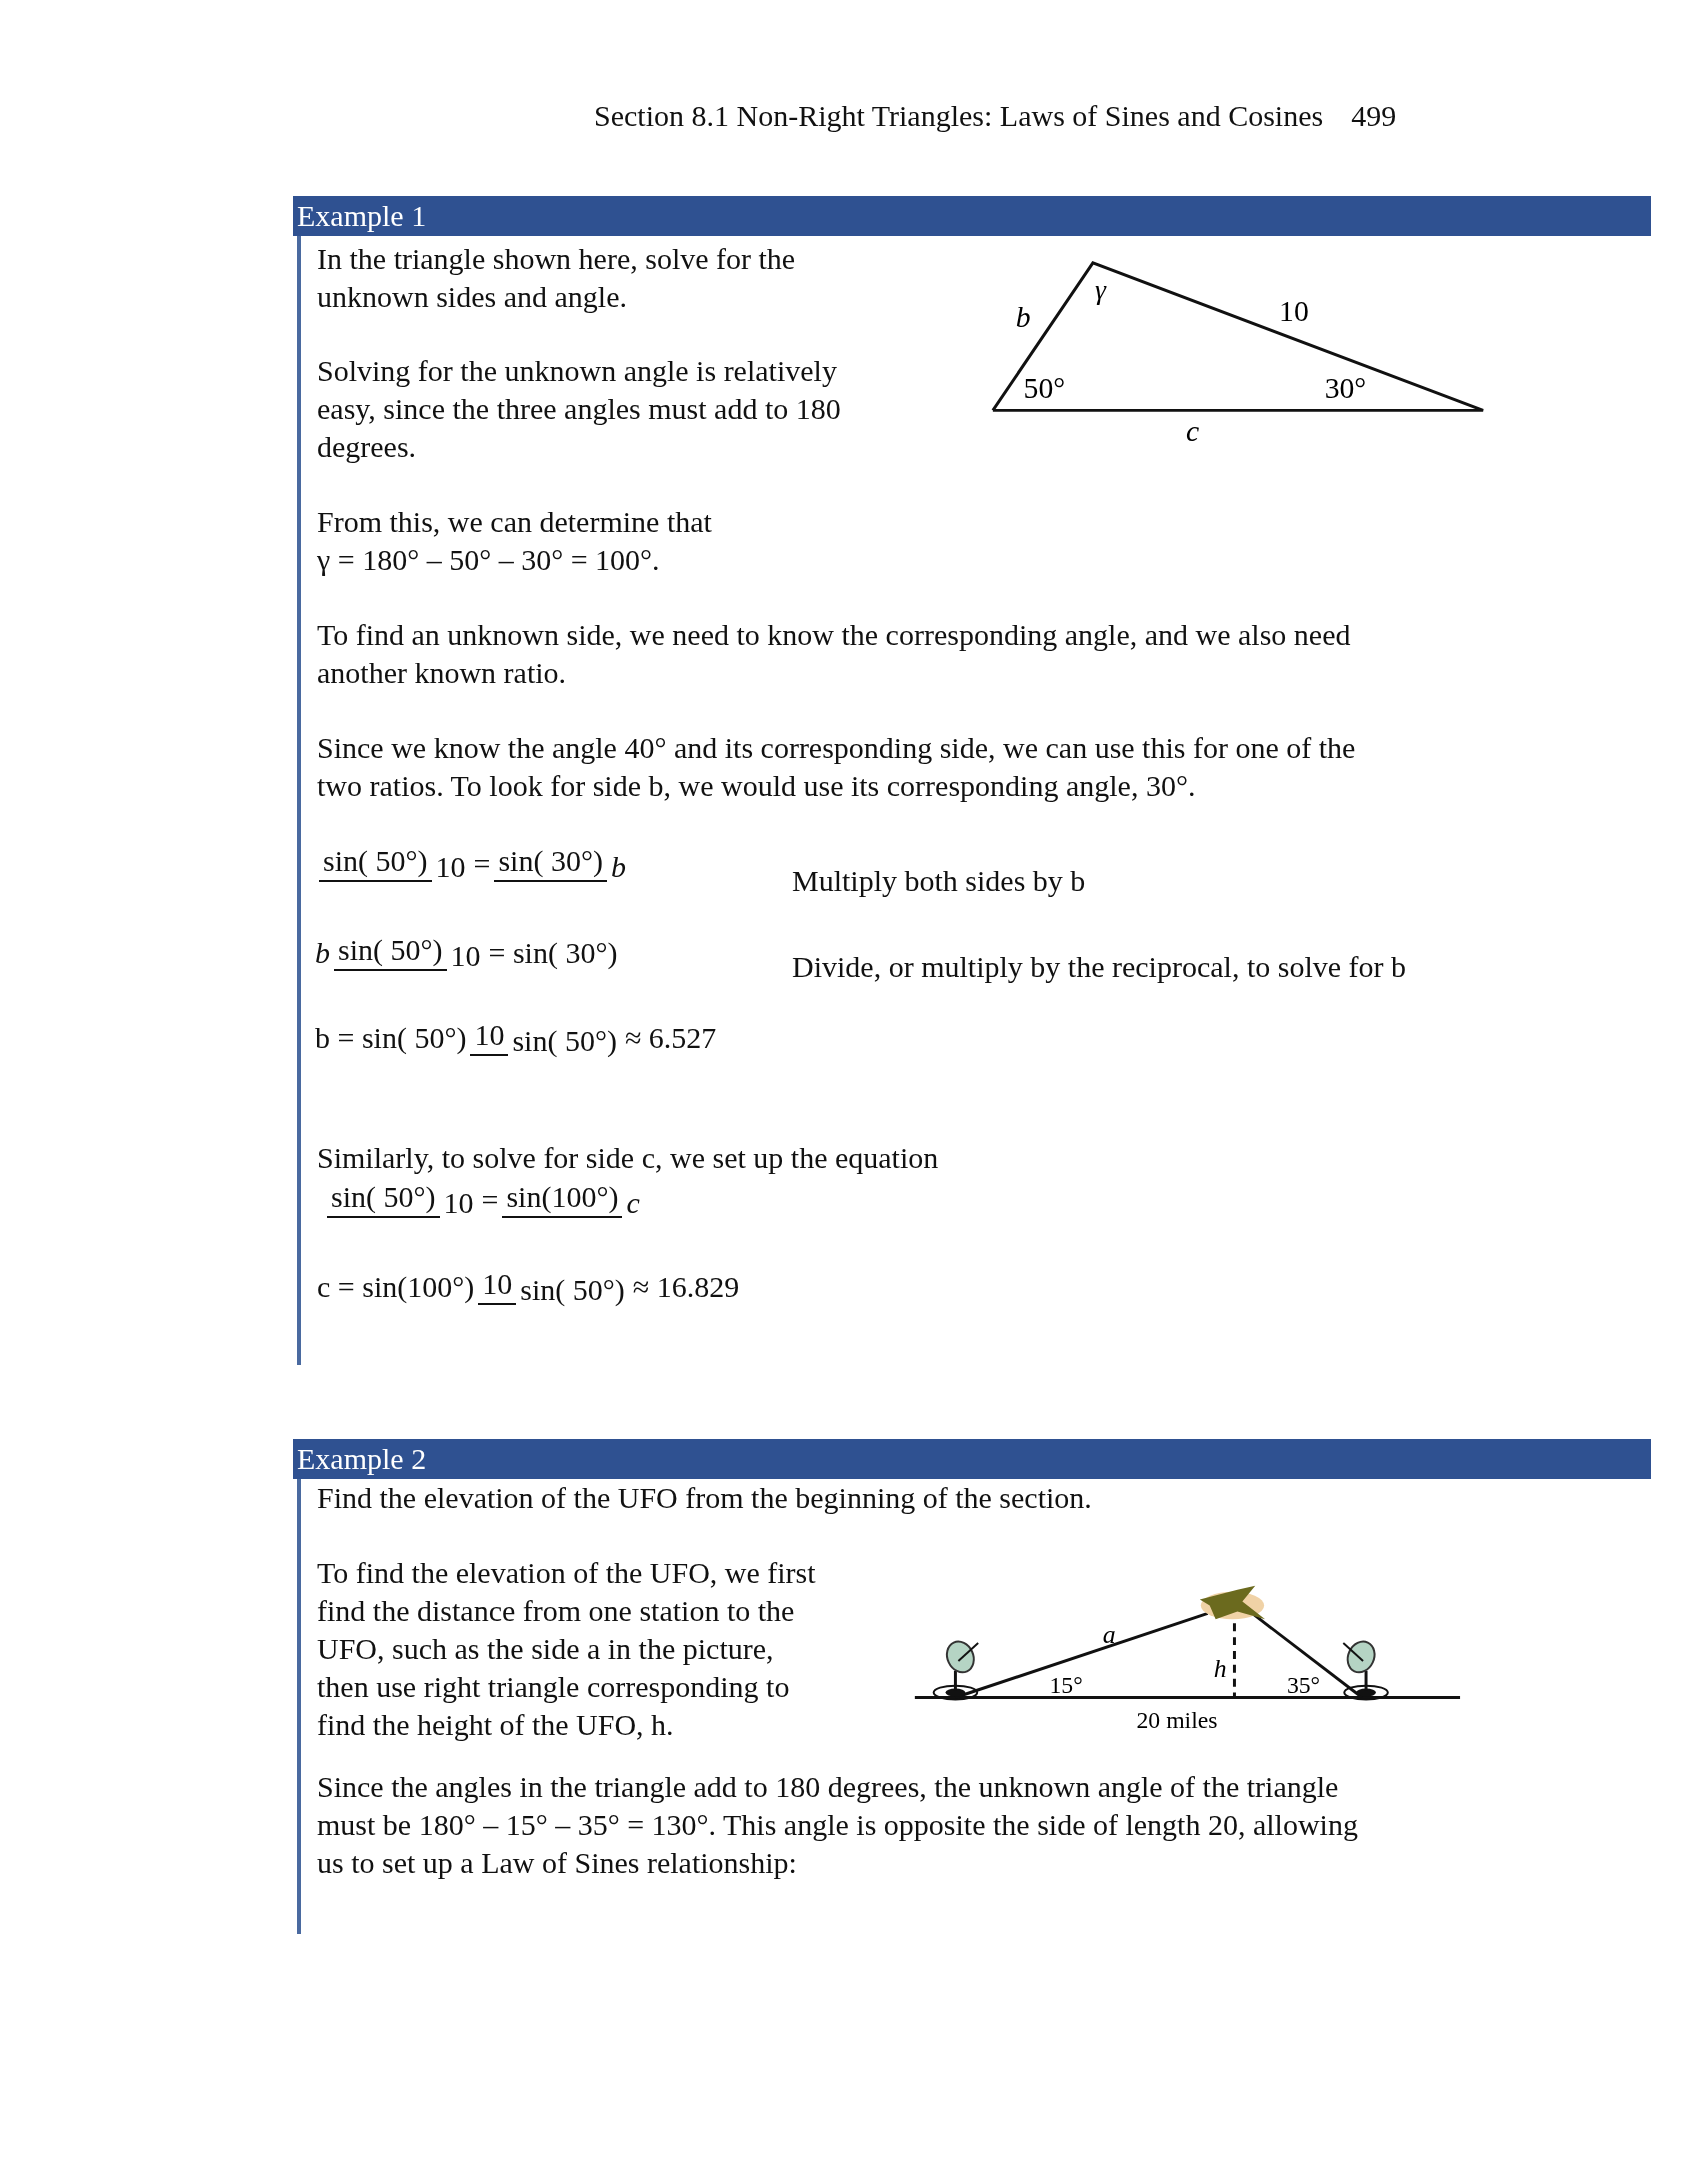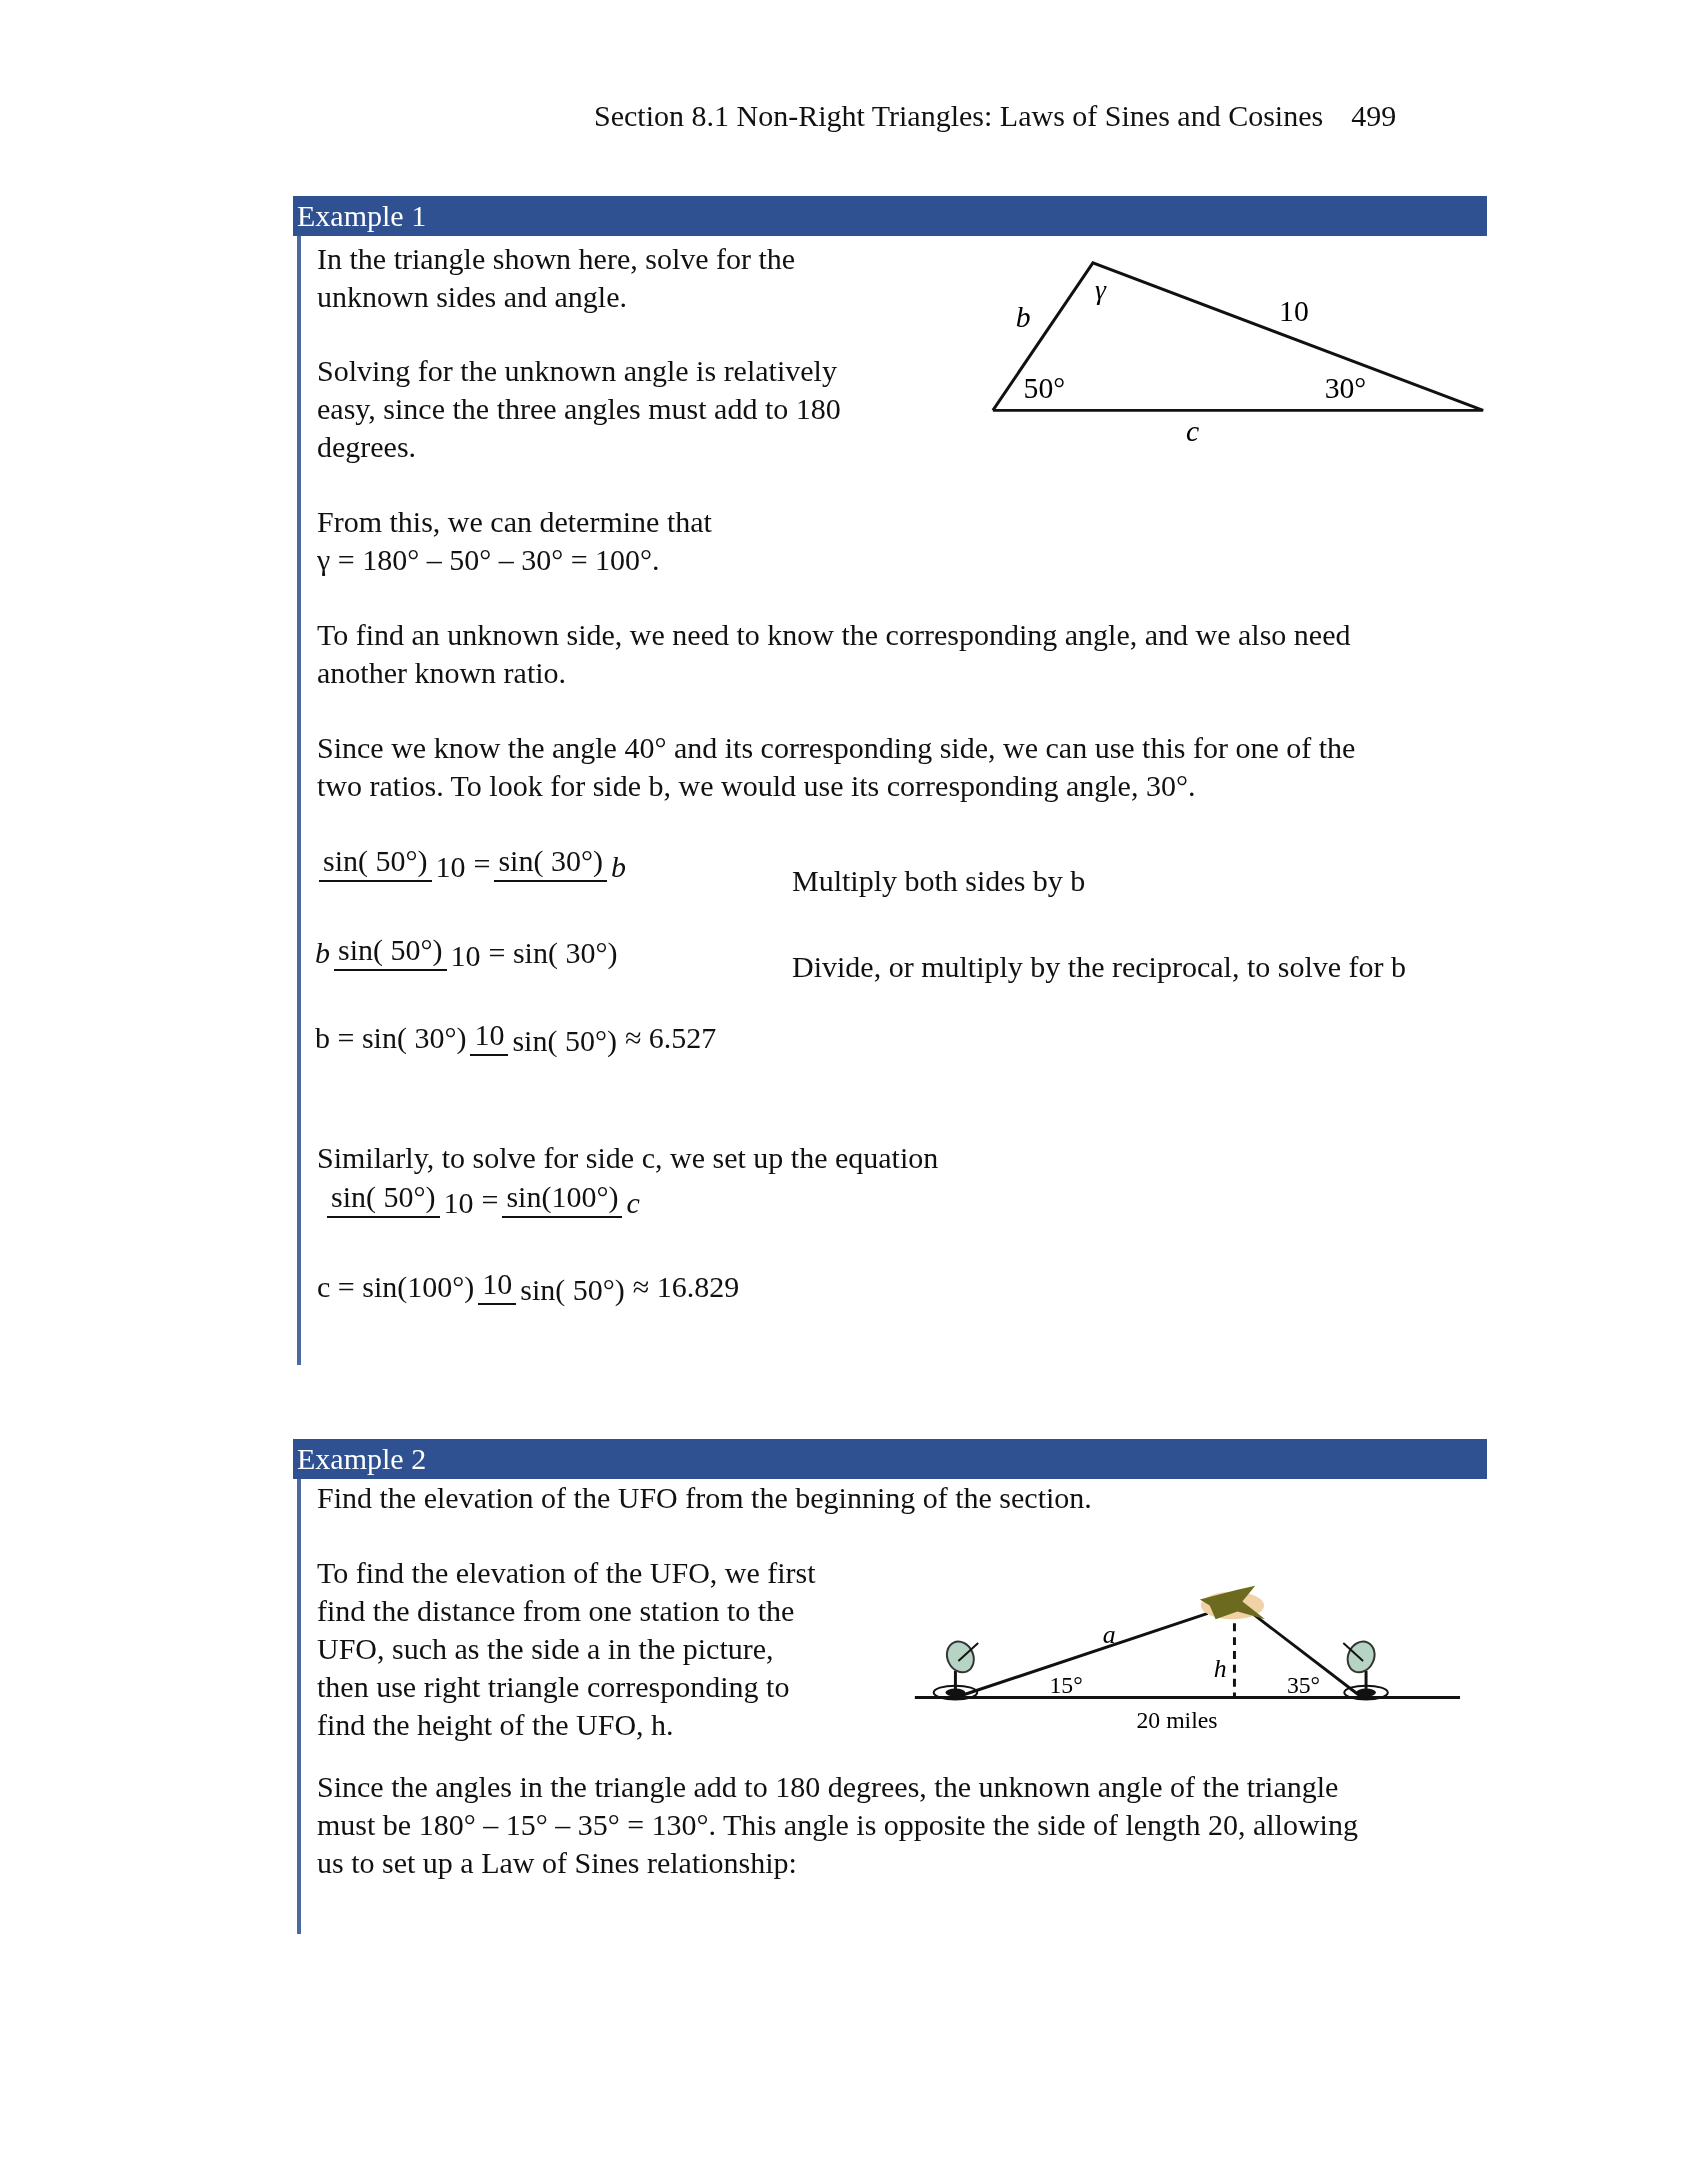--- a/index.html
+++ b/index.html
@@ -8,7 +8,7 @@
   .abs { position: absolute; }
   .header { position: absolute; top: 99px; left: 594px; width: 891px; font-size: 30px; white-space: nowrap; }
   .header .pnum { margin-left: 28px; }
-  .ex-bar { position: absolute; left: 293px; width: 1194px; height: 40px; background: #2f5191; color: #fff;
+  .ex-bar { position: absolute; left: 293px; width: 1358px; height: 40px; background: #2f5191; color: #fff;
             font-size: 30px; line-height: 40px; padding-left: 4px; box-sizing: border-box; }
   .ex-rule { position: absolute; left: 297px; width: 4px; background: #4a6aa0; }
   .para { position: absolute; left: 317px; font-size: 30px; line-height: 38px; }

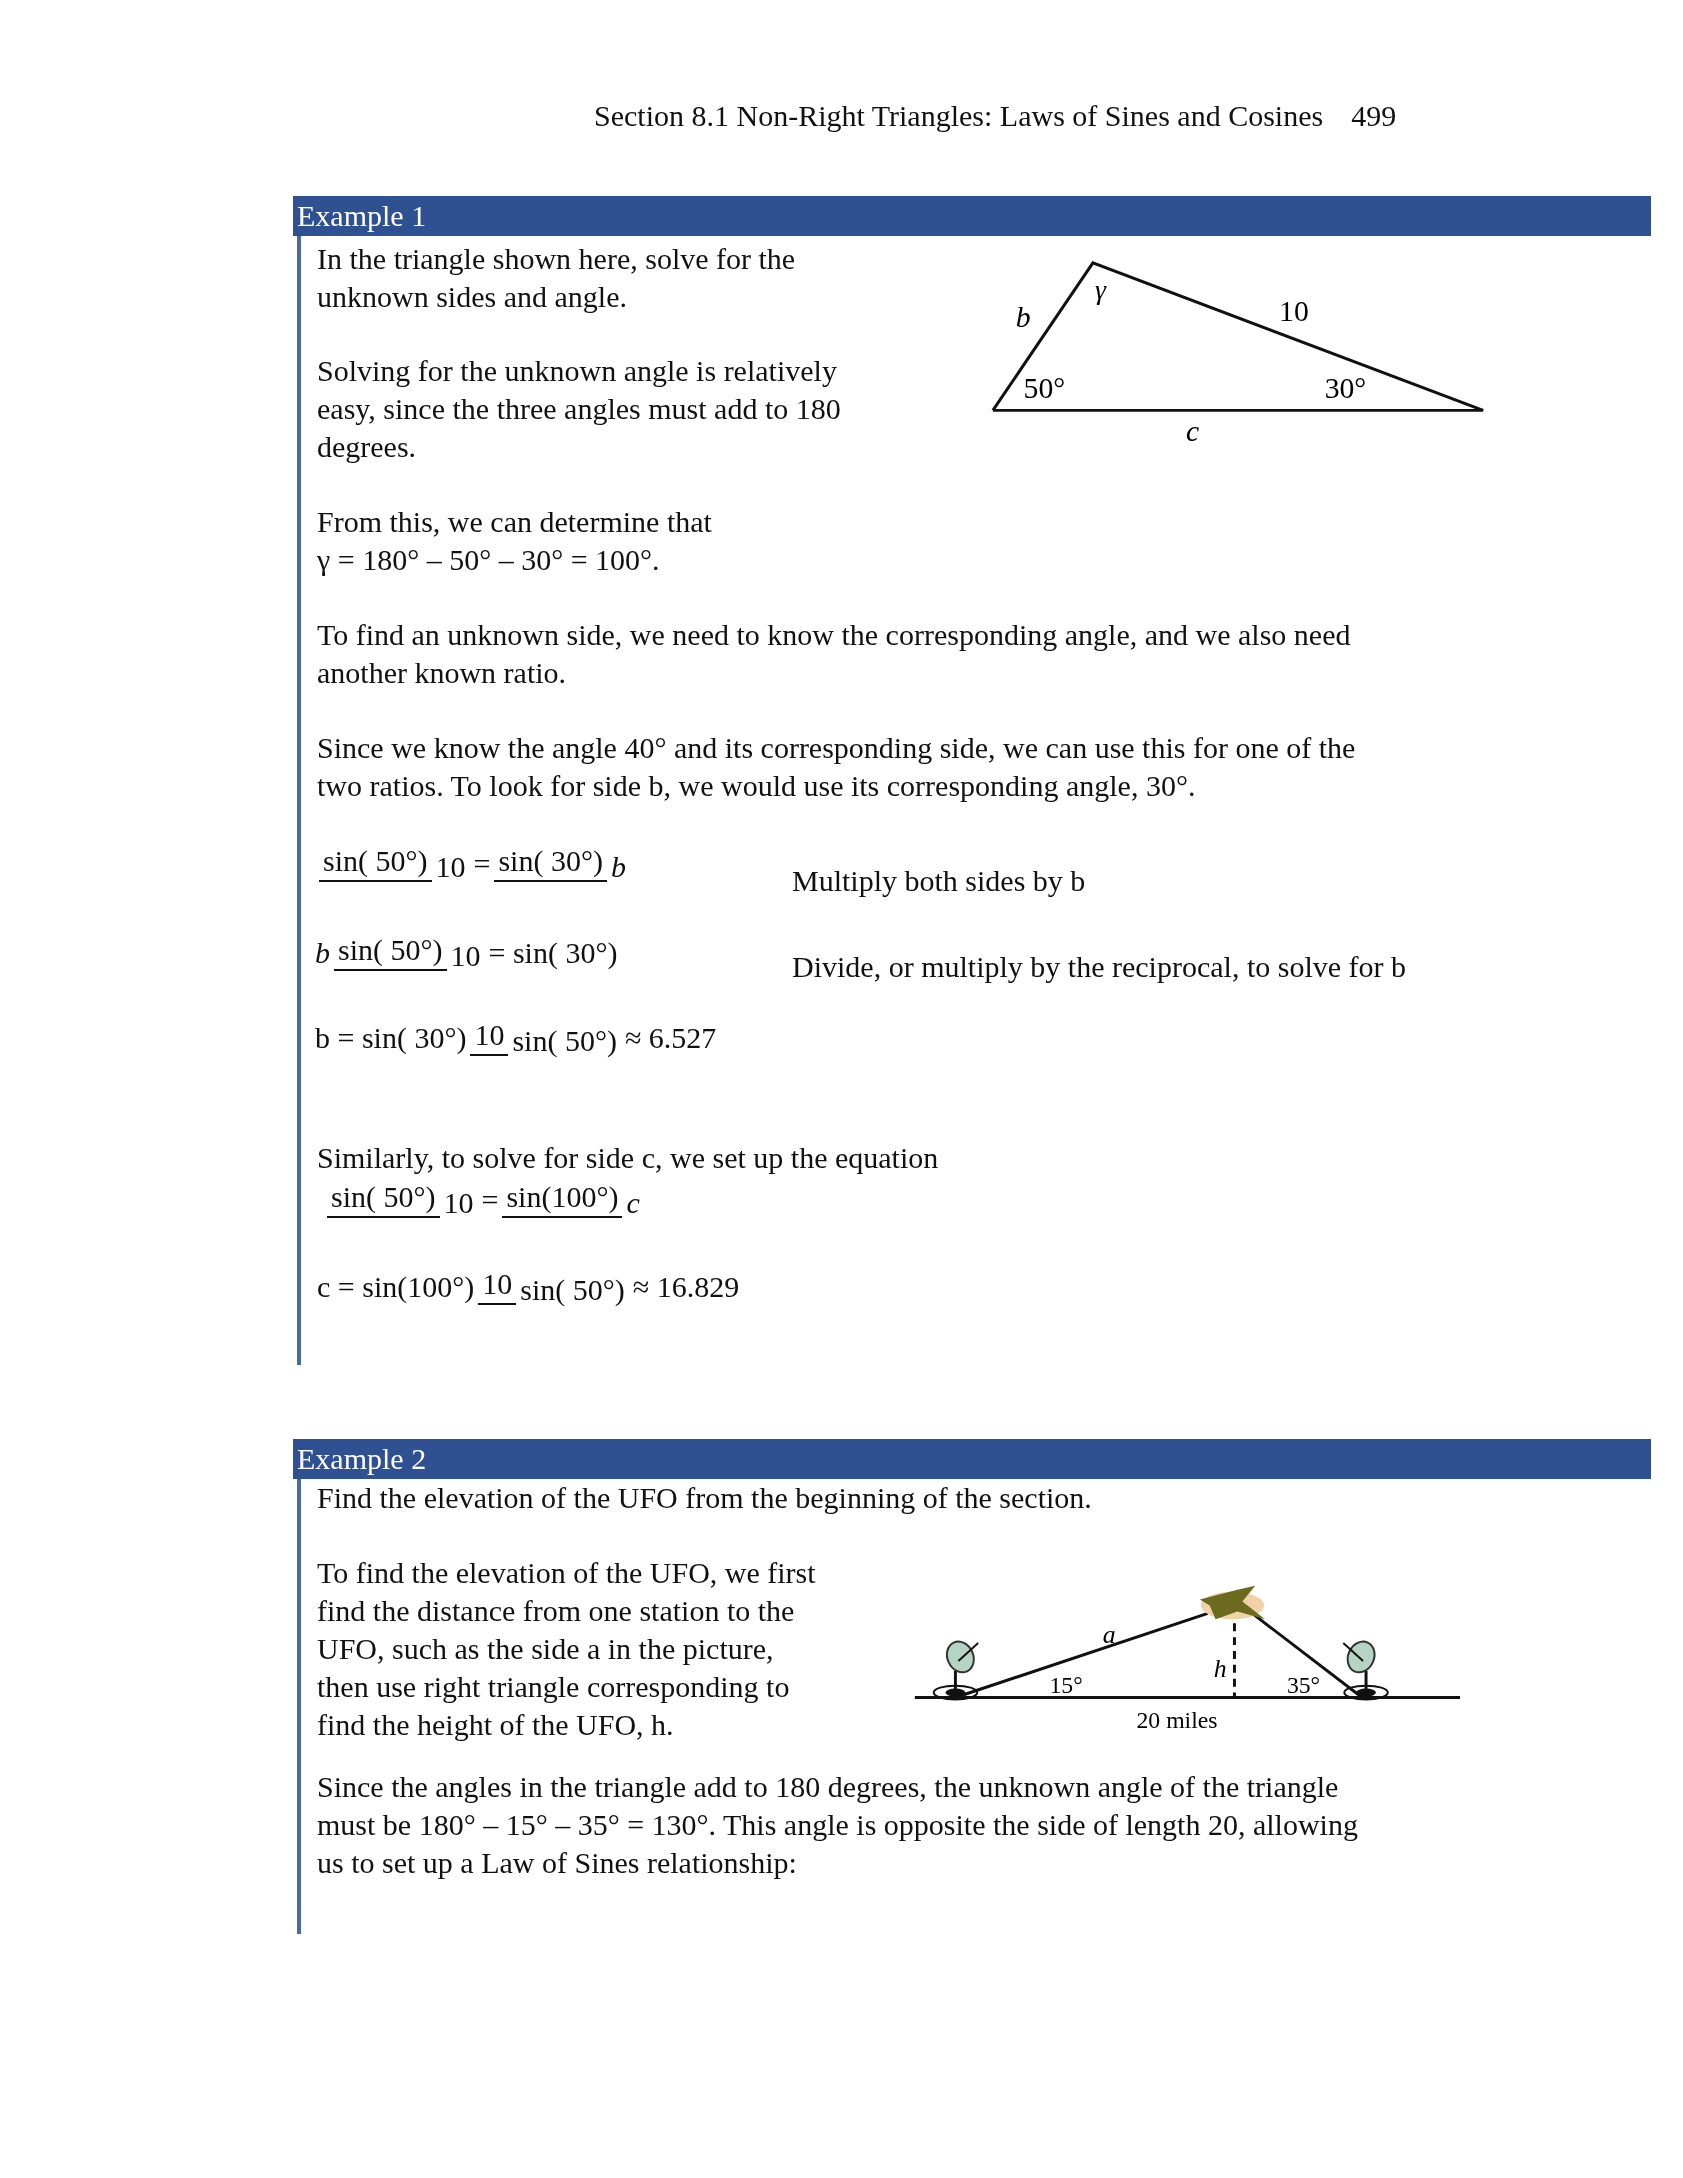--- a/index.html
+++ b/index.html
@@ -91,7 +91,7 @@
 <div class="note" style="top:950px;">Divide, or multiply by the reciprocal, to solve for b</div>
 
 <div class="math row" style="left:315px;top:1016px;">
-  <span>b = sin( 30°)</span>
+  <span>b = sin( 50°)</span>
   <span class="frac">
     <span class="num">10</span>
     <span class="den">sin( 50°)</span>

